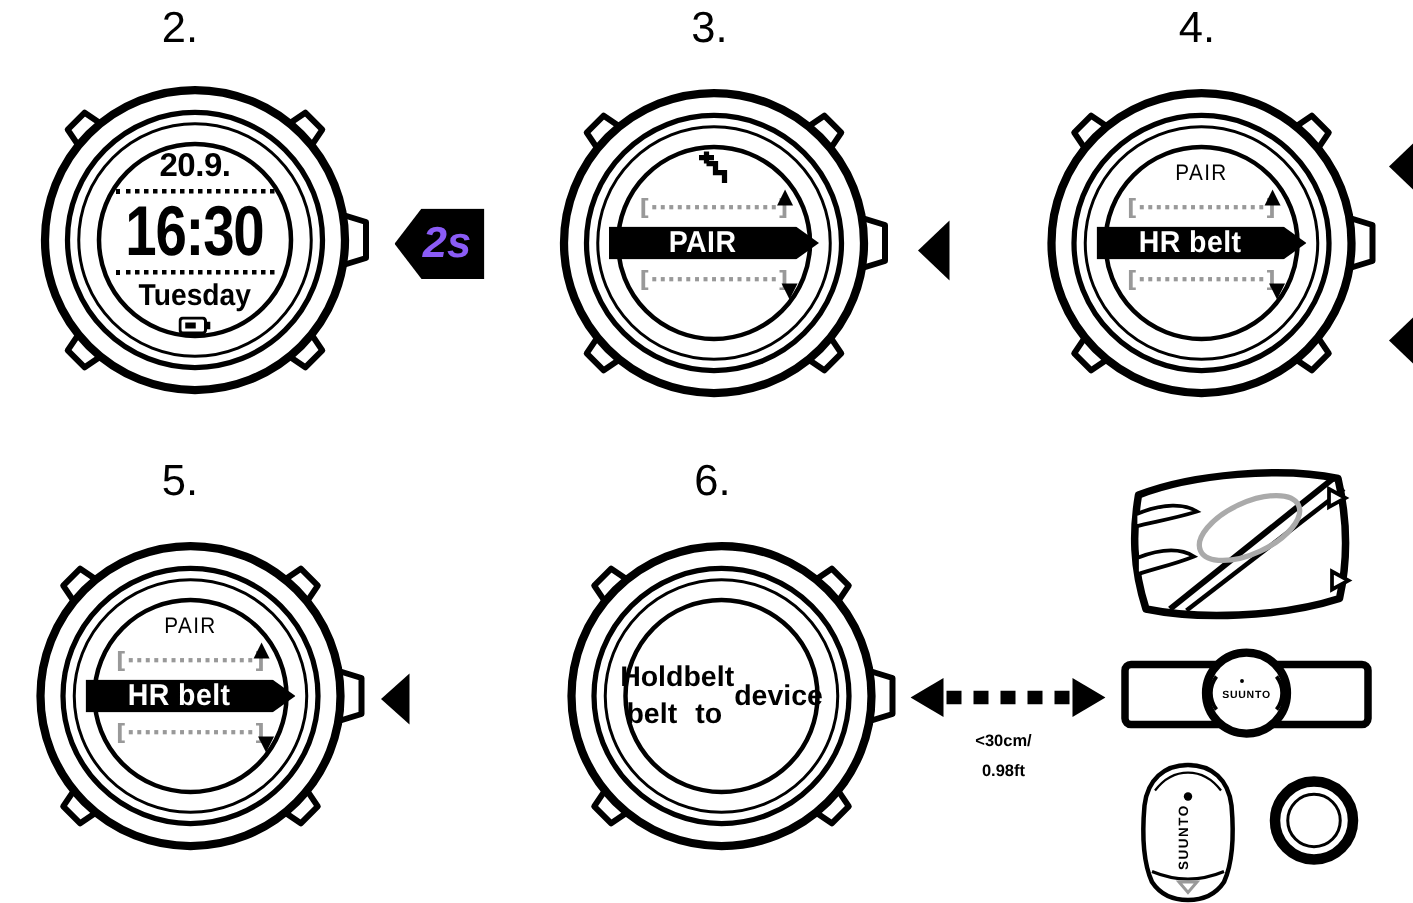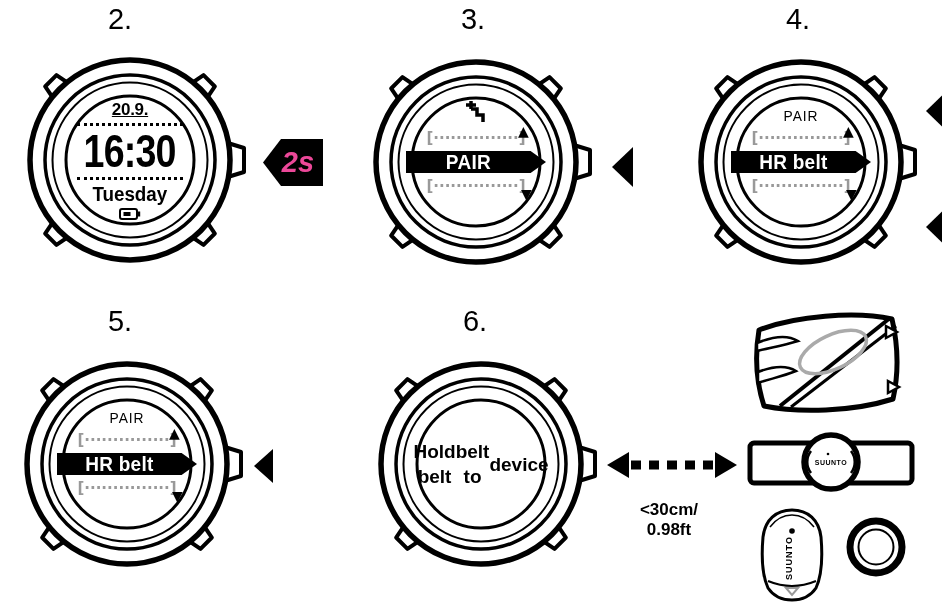--- a/index.html
+++ b/index.html
@@ -16,7 +16,7 @@
 
   
   .screen-time{display:flex;flex-direction:column;align-items:center;justify-content:center;}
-  .t-date{font-size:17px;font-weight:700;letter-spacing:-0.3px;text-decoration:underline;}
+  .t-date{font-size:22px;font-weight:700;letter-spacing:-0.3px;}
   .dotline{width:106px;border-top:3px dotted #000;margin:3px 0;}
   .t-time{font-size:47px;font-weight:700;line-height:0.95;letter-spacing:-1px;transform:scaleX(0.8);}
   .t-day{font-size:20px;font-weight:700;transform:scaleX(0.94);}

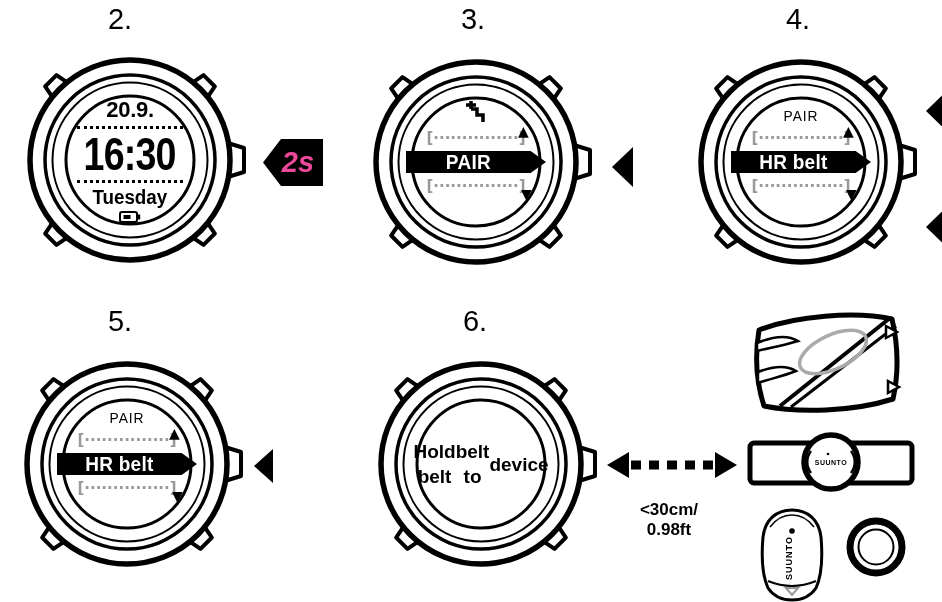--- a/index.html
+++ b/index.html
@@ -46,7 +46,7 @@
   .badge-2s{position:absolute;left:263px;top:139px;width:60px;height:47px;background:#000;
             clip-path:polygon(0 50%,30% 0,100% 0,100% 100%,30% 100%);
             display:flex;align-items:center;justify-content:center;}
-  .badge-2s span{color:#ec4899;font-size:29px;font-weight:700;font-style:italic;padding-left:10px;}
+  .badge-2s span{color:#8b5cf6;font-size:29px;font-weight:700;font-style:italic;padding-left:10px;}
 
   
   .press{position:absolute;width:0;height:0;border-style:solid;

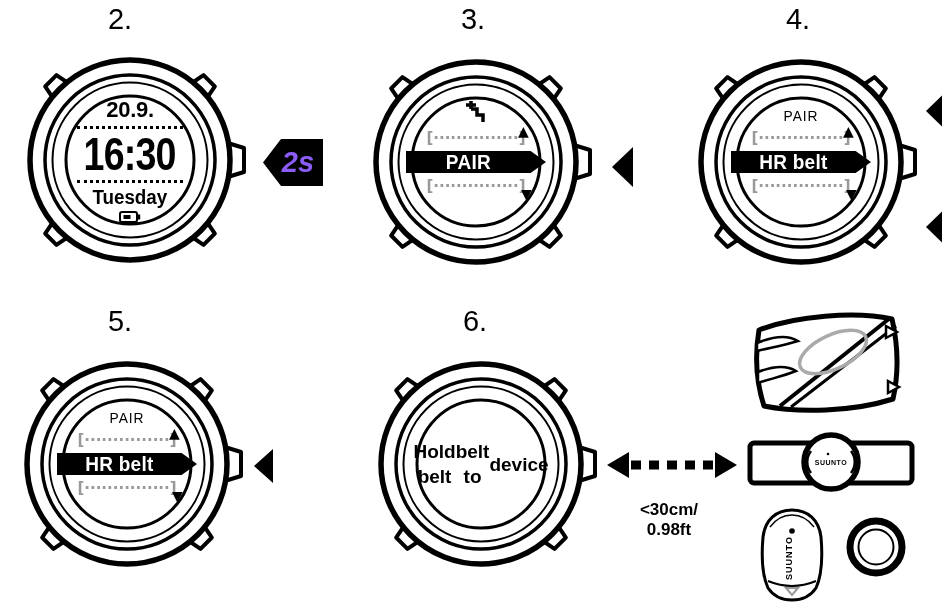--- a/index.html
+++ b/index.html
@@ -57,8 +57,8 @@
   .press.p4b{left:926px;top:202px;border-width:25px 26px 25px 0;}
 
   .darrow{position:absolute;left:607px;top:449px;}
-  .distance{position:absolute;left:618px;top:500px;width:102px;text-align:center;
-            font-size:17px;font-weight:700;line-height:20px;}
+  .distance{position:absolute;left:618px;top:484px;width:102px;text-align:center;
+            font-size:11px;font-weight:700;line-height:20px;}
   .acc{position:absolute;left:740px;top:300px;}
 </style>
 </head>

